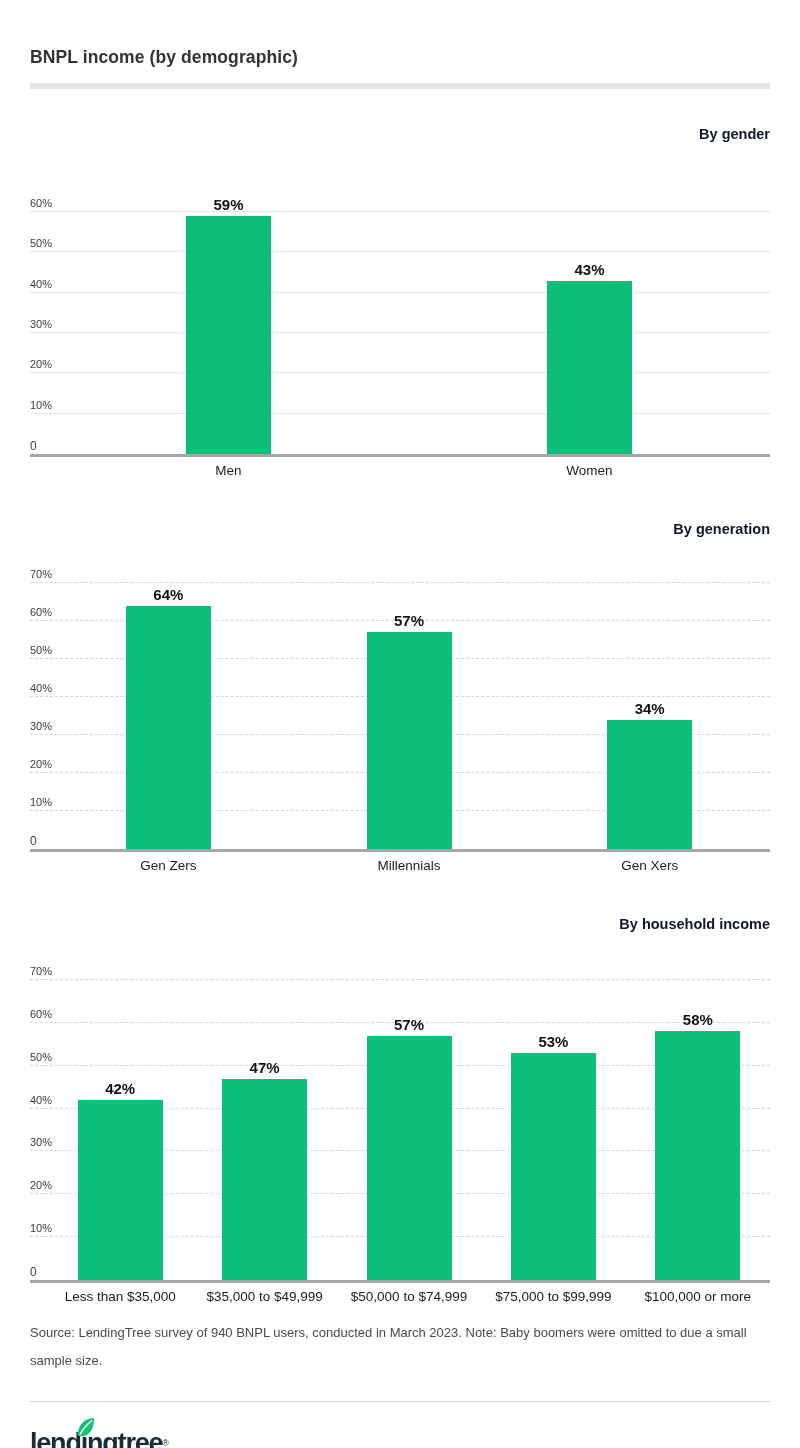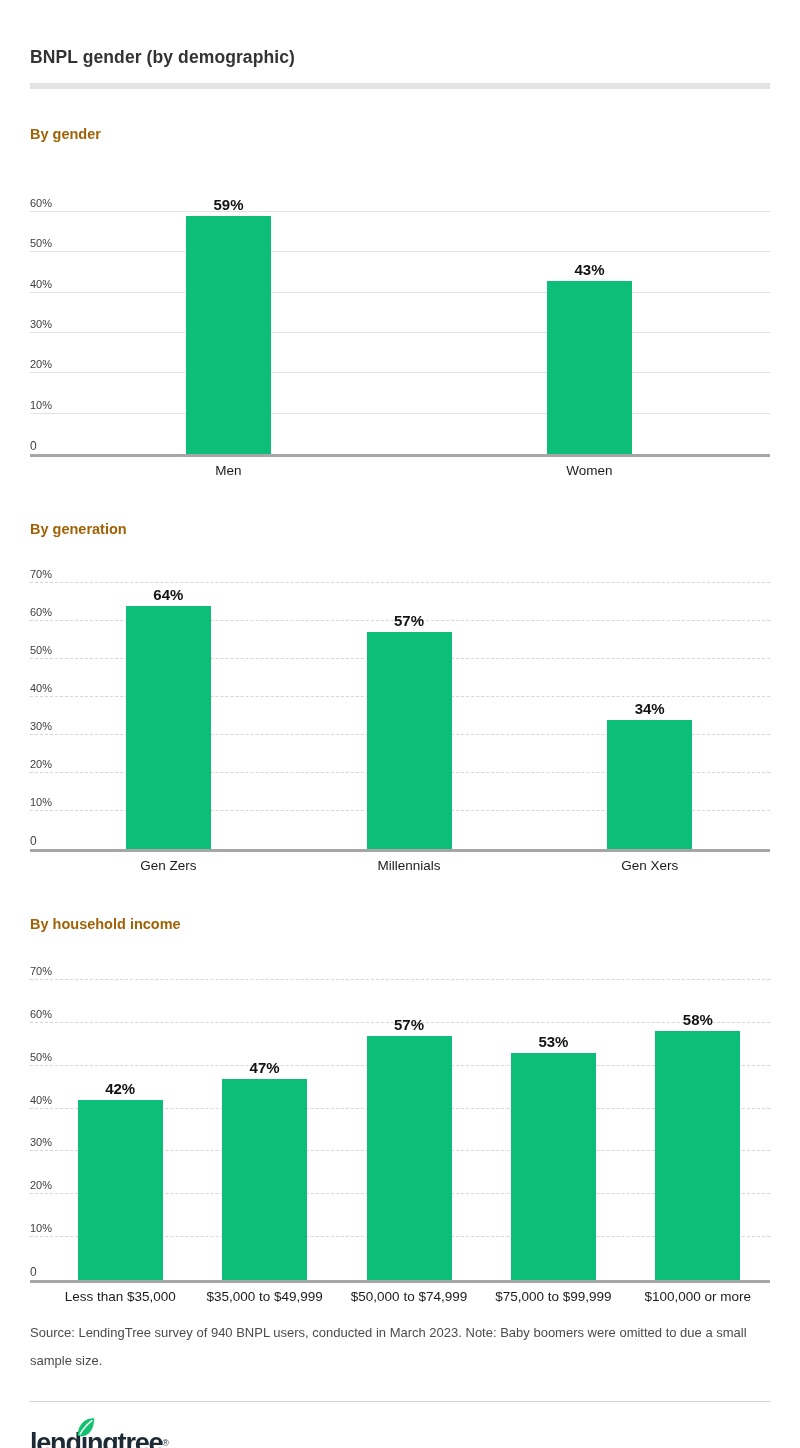--- a/index.html
+++ b/index.html
@@ -74,7 +74,7 @@
 </head>
 <body>
 
-<h1 class="page-title">BNPL gender (by demographic)</h1>
+<h1 class="page-title">BNPL income (by demographic)</h1>
 <div class="divider-top"></div>
 
 <section class="sec sec-0">

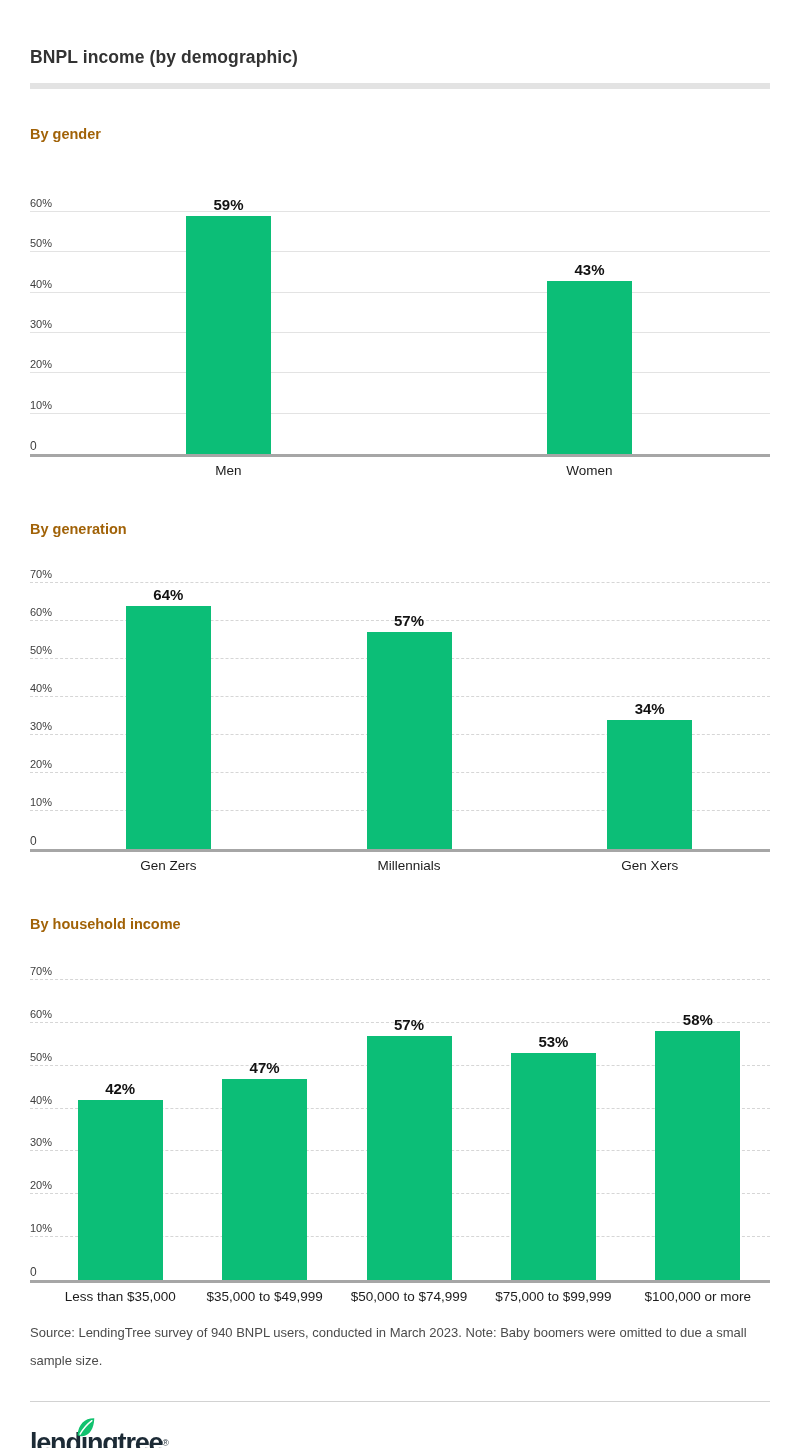--- a/index.html
+++ b/index.html
@@ -19,7 +19,7 @@
   }
   .divider-top { height: 6px; background: #e3e3e3; margin-top: 15px; }
   .sec-title {
-    margin: 0; font-size: 14.5px; line-height: 15px; font-weight: 700; color: #a16207;
+    margin: 0; font-size: 14.5px; line-height: 15px; font-weight: 700; color: #0f172a; text-align: right;
   }
   .sec-0 .sec-title { margin-top: 38px; }
   .sec-1 .sec-title { margin-top: 44px; }

